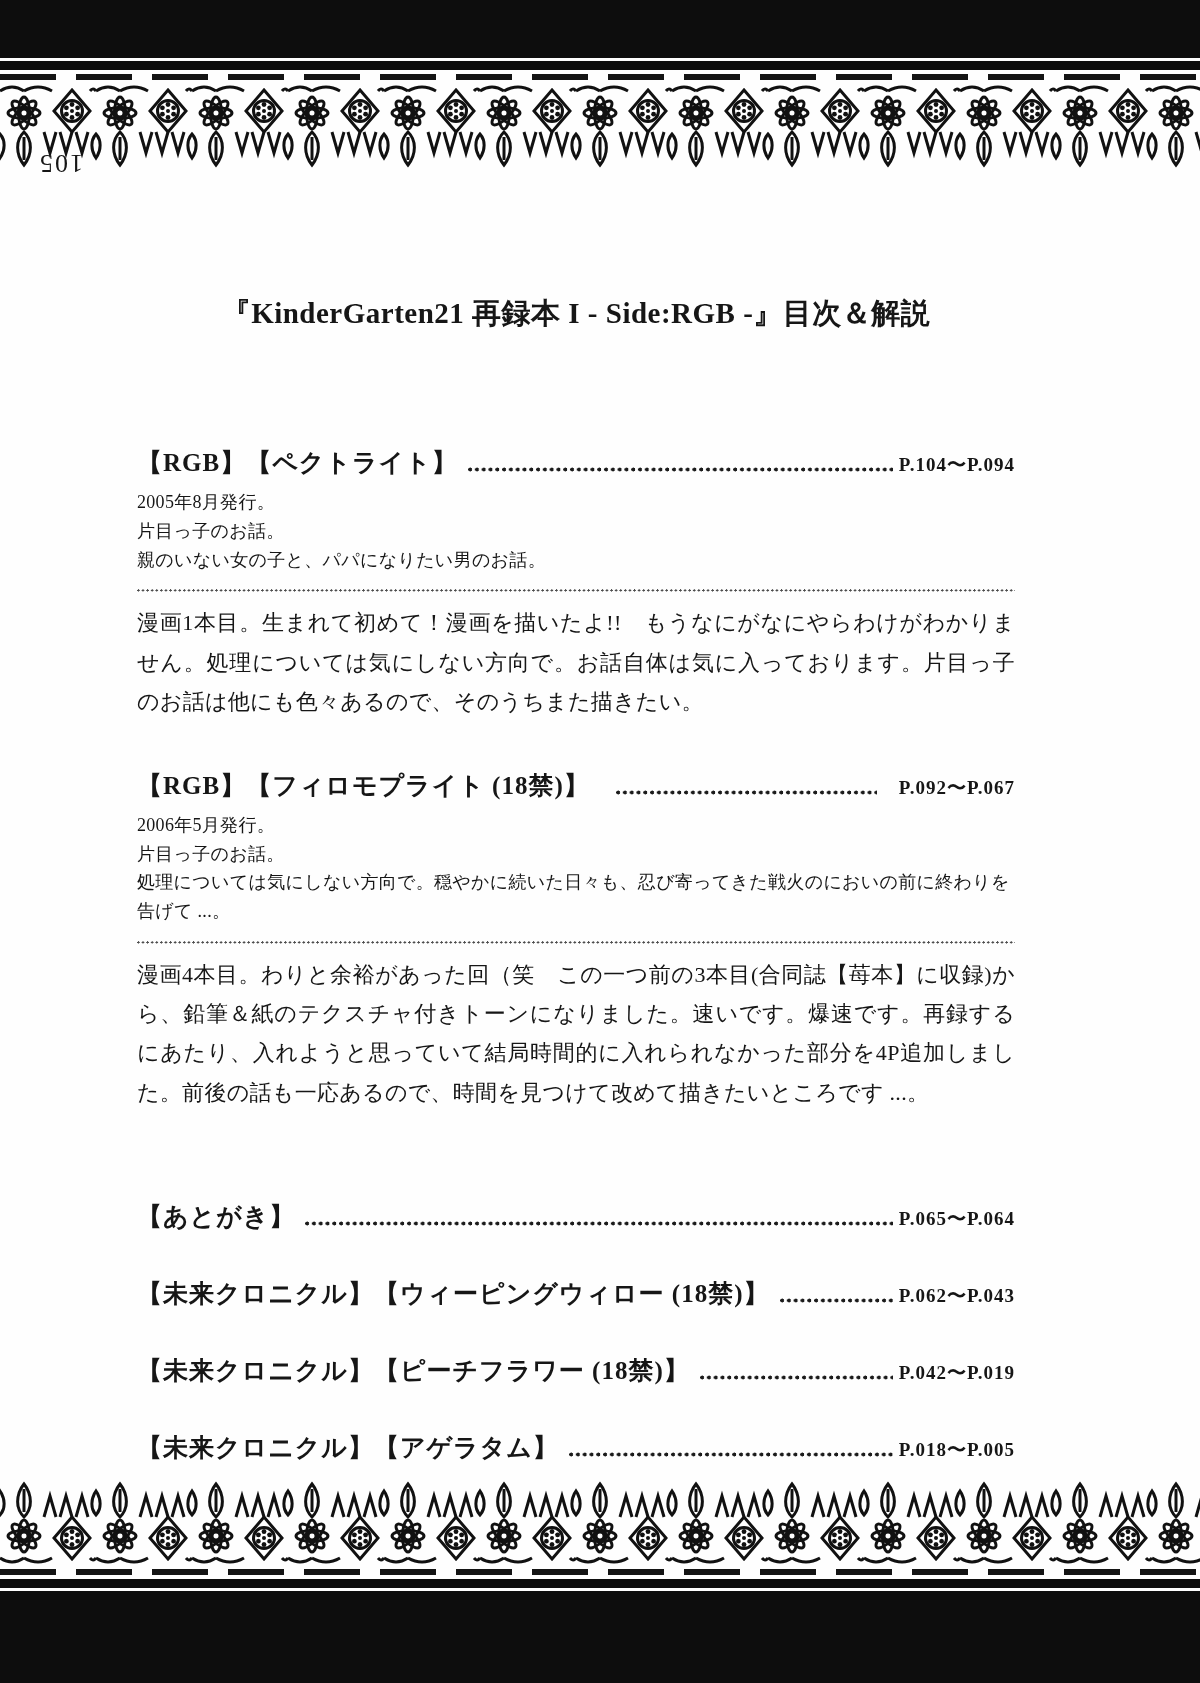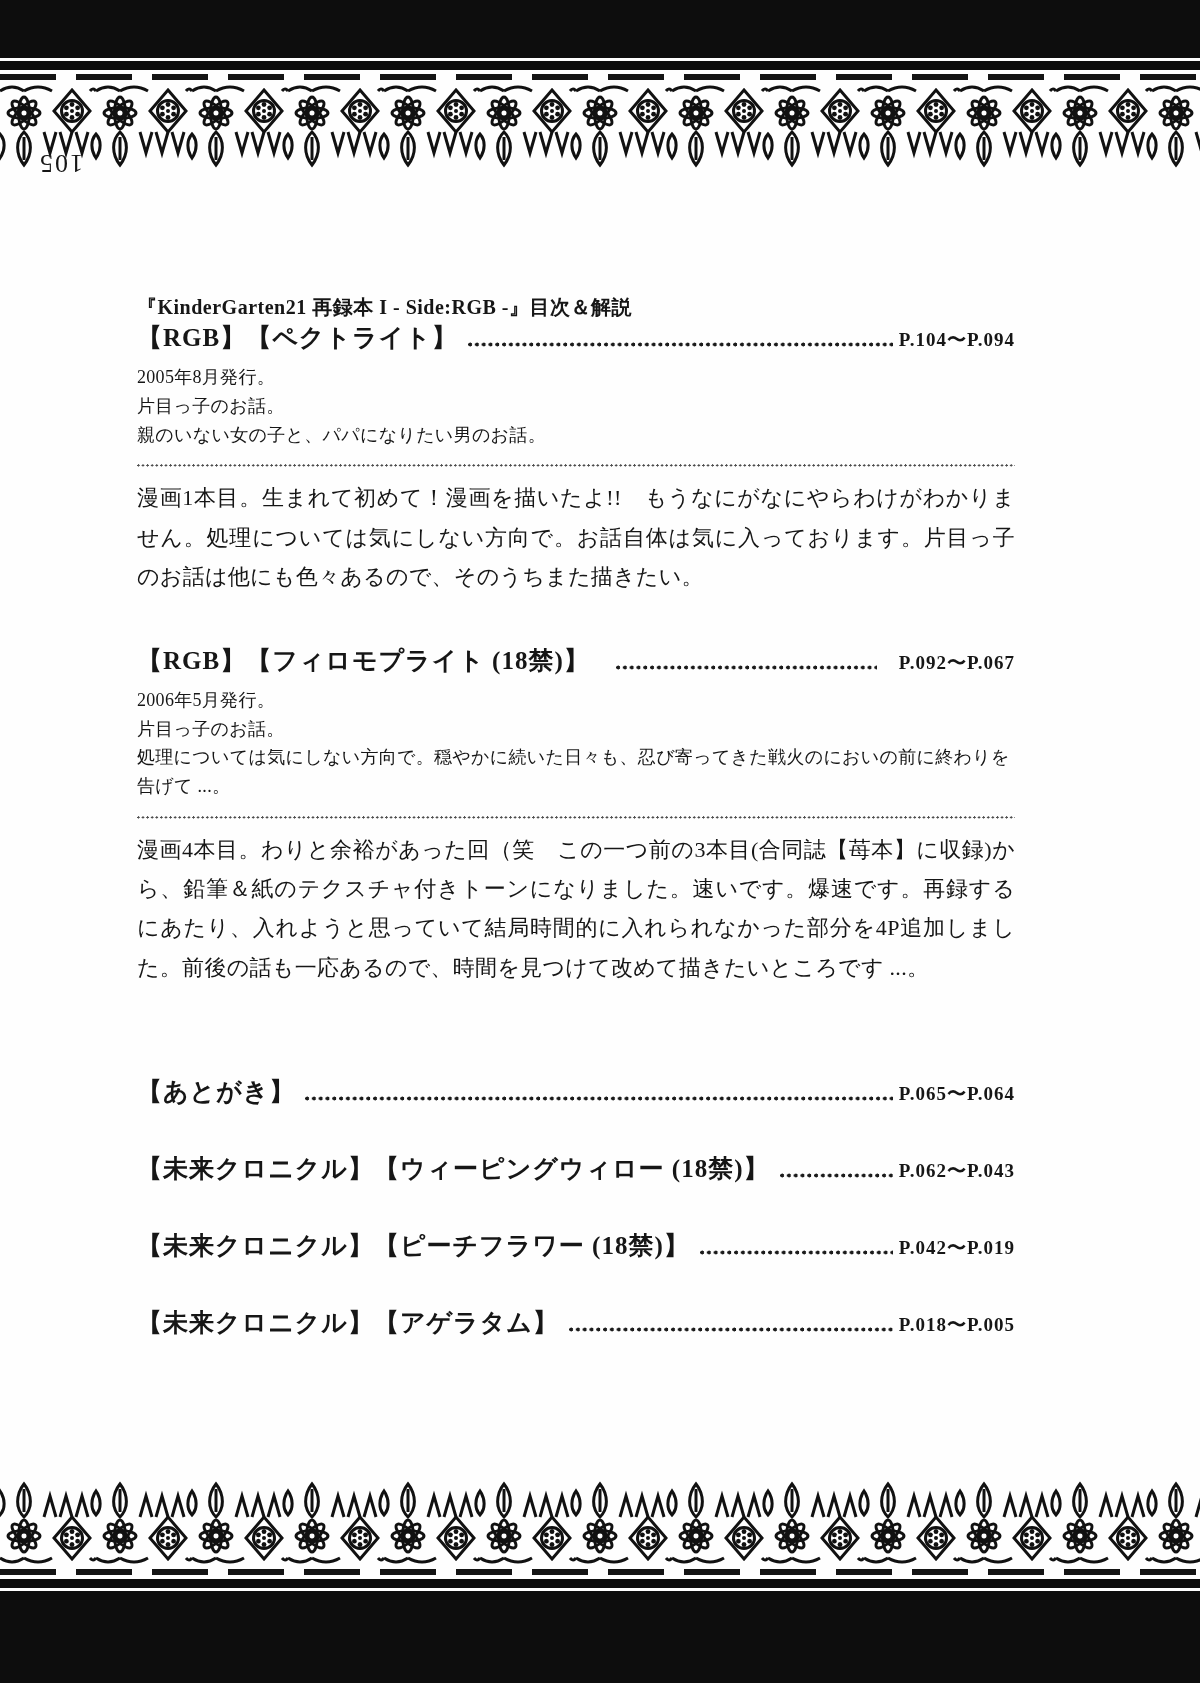--- a/index.html
+++ b/index.html
@@ -30,8 +30,8 @@
   
   .content{position:absolute;left:137px;top:0;width:878px;}
   .doc-title{
-    margin-top:294px;text-align:left;
-    font-size:20px;font-weight:600;letter-spacing:0.5px;white-space:nowrap;
+    margin-top:294px;text-align:center;
+    font-size:29px;font-weight:600;letter-spacing:0.5px;white-space:nowrap;
   }
   .entry-row{
     display:flex;align-items:baseline;

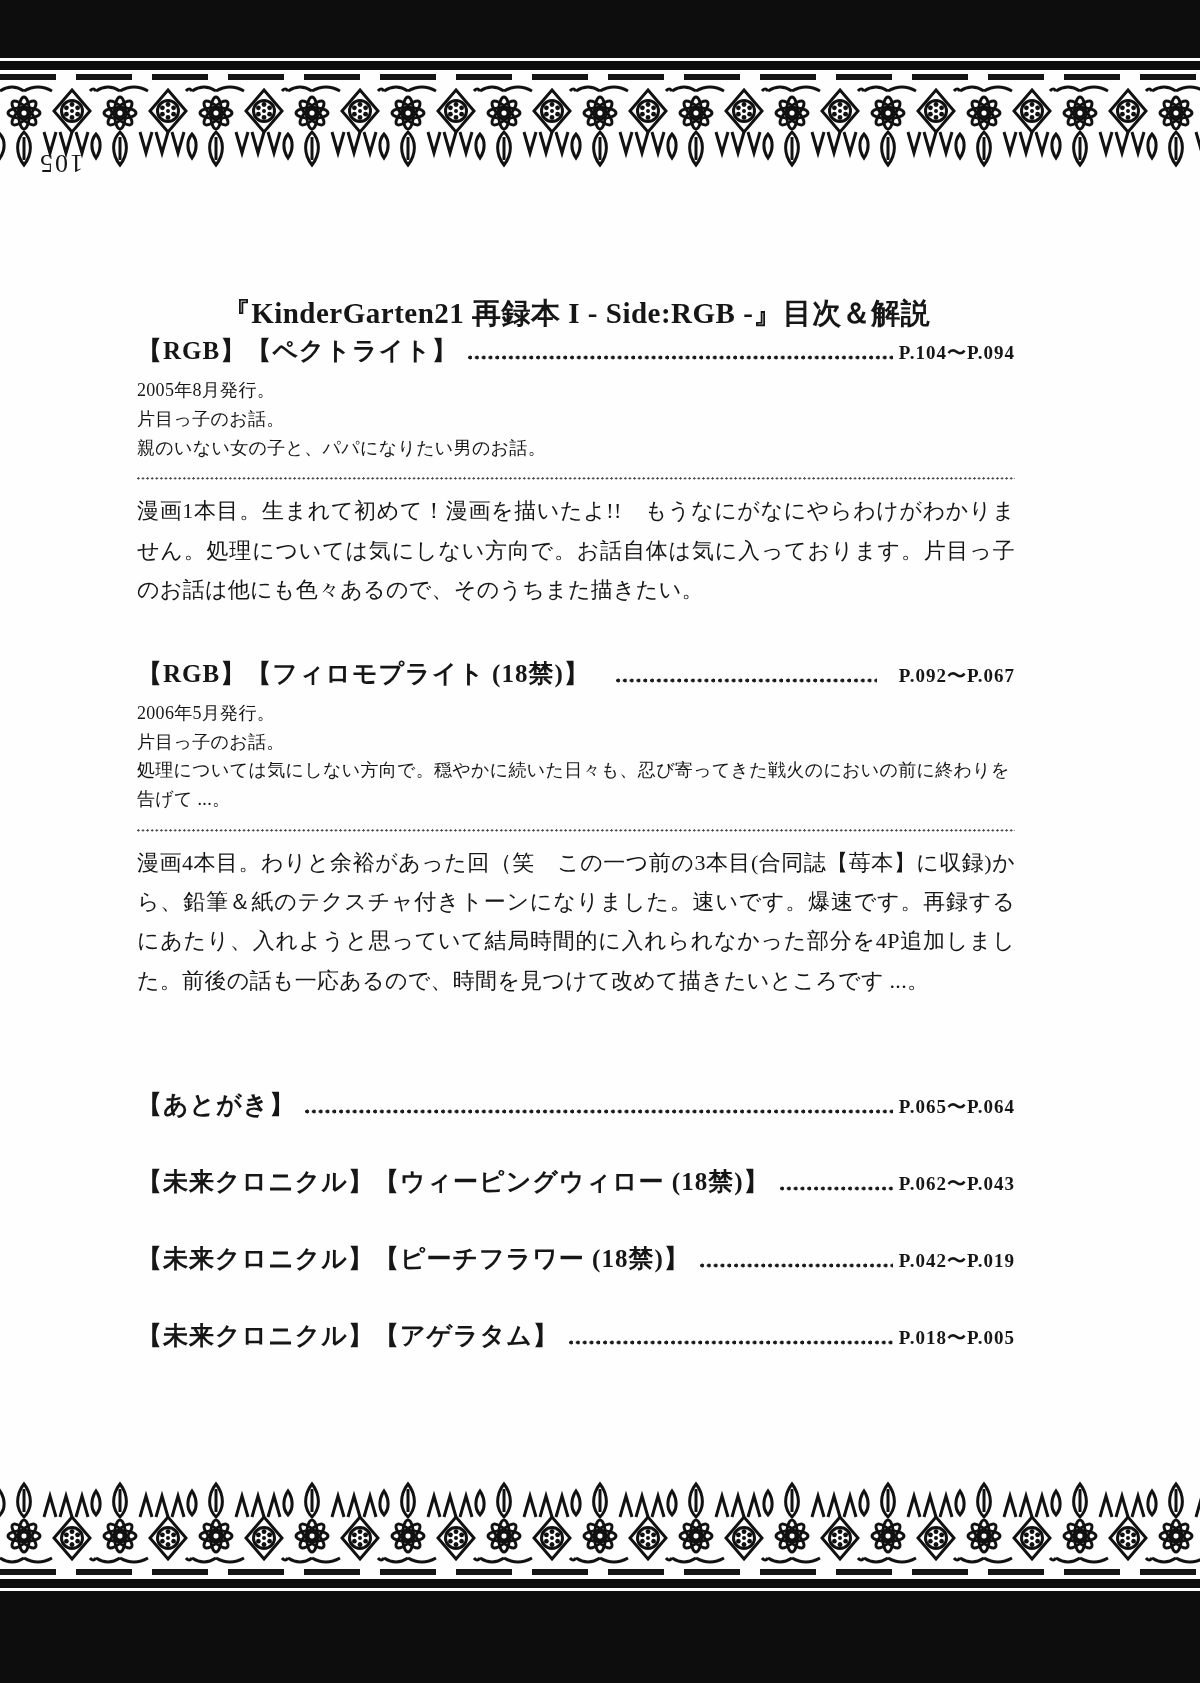--- a/index.html
+++ b/index.html
@@ -44,7 +44,7 @@
     background-image:radial-gradient(circle at 2.2px 2.5px,#1b1b1b 1.8px,transparent 2.2px);
     background-size:6.8px 5px;background-repeat:repeat-x;
   }
-  .row-1{}
+  .row-1{margin-top:112px;}
   .row-2{margin-top:48px;gap:16px;}
   .row-gap-big{margin-top:88px;}
   .row-gap{margin-top:44px;}

